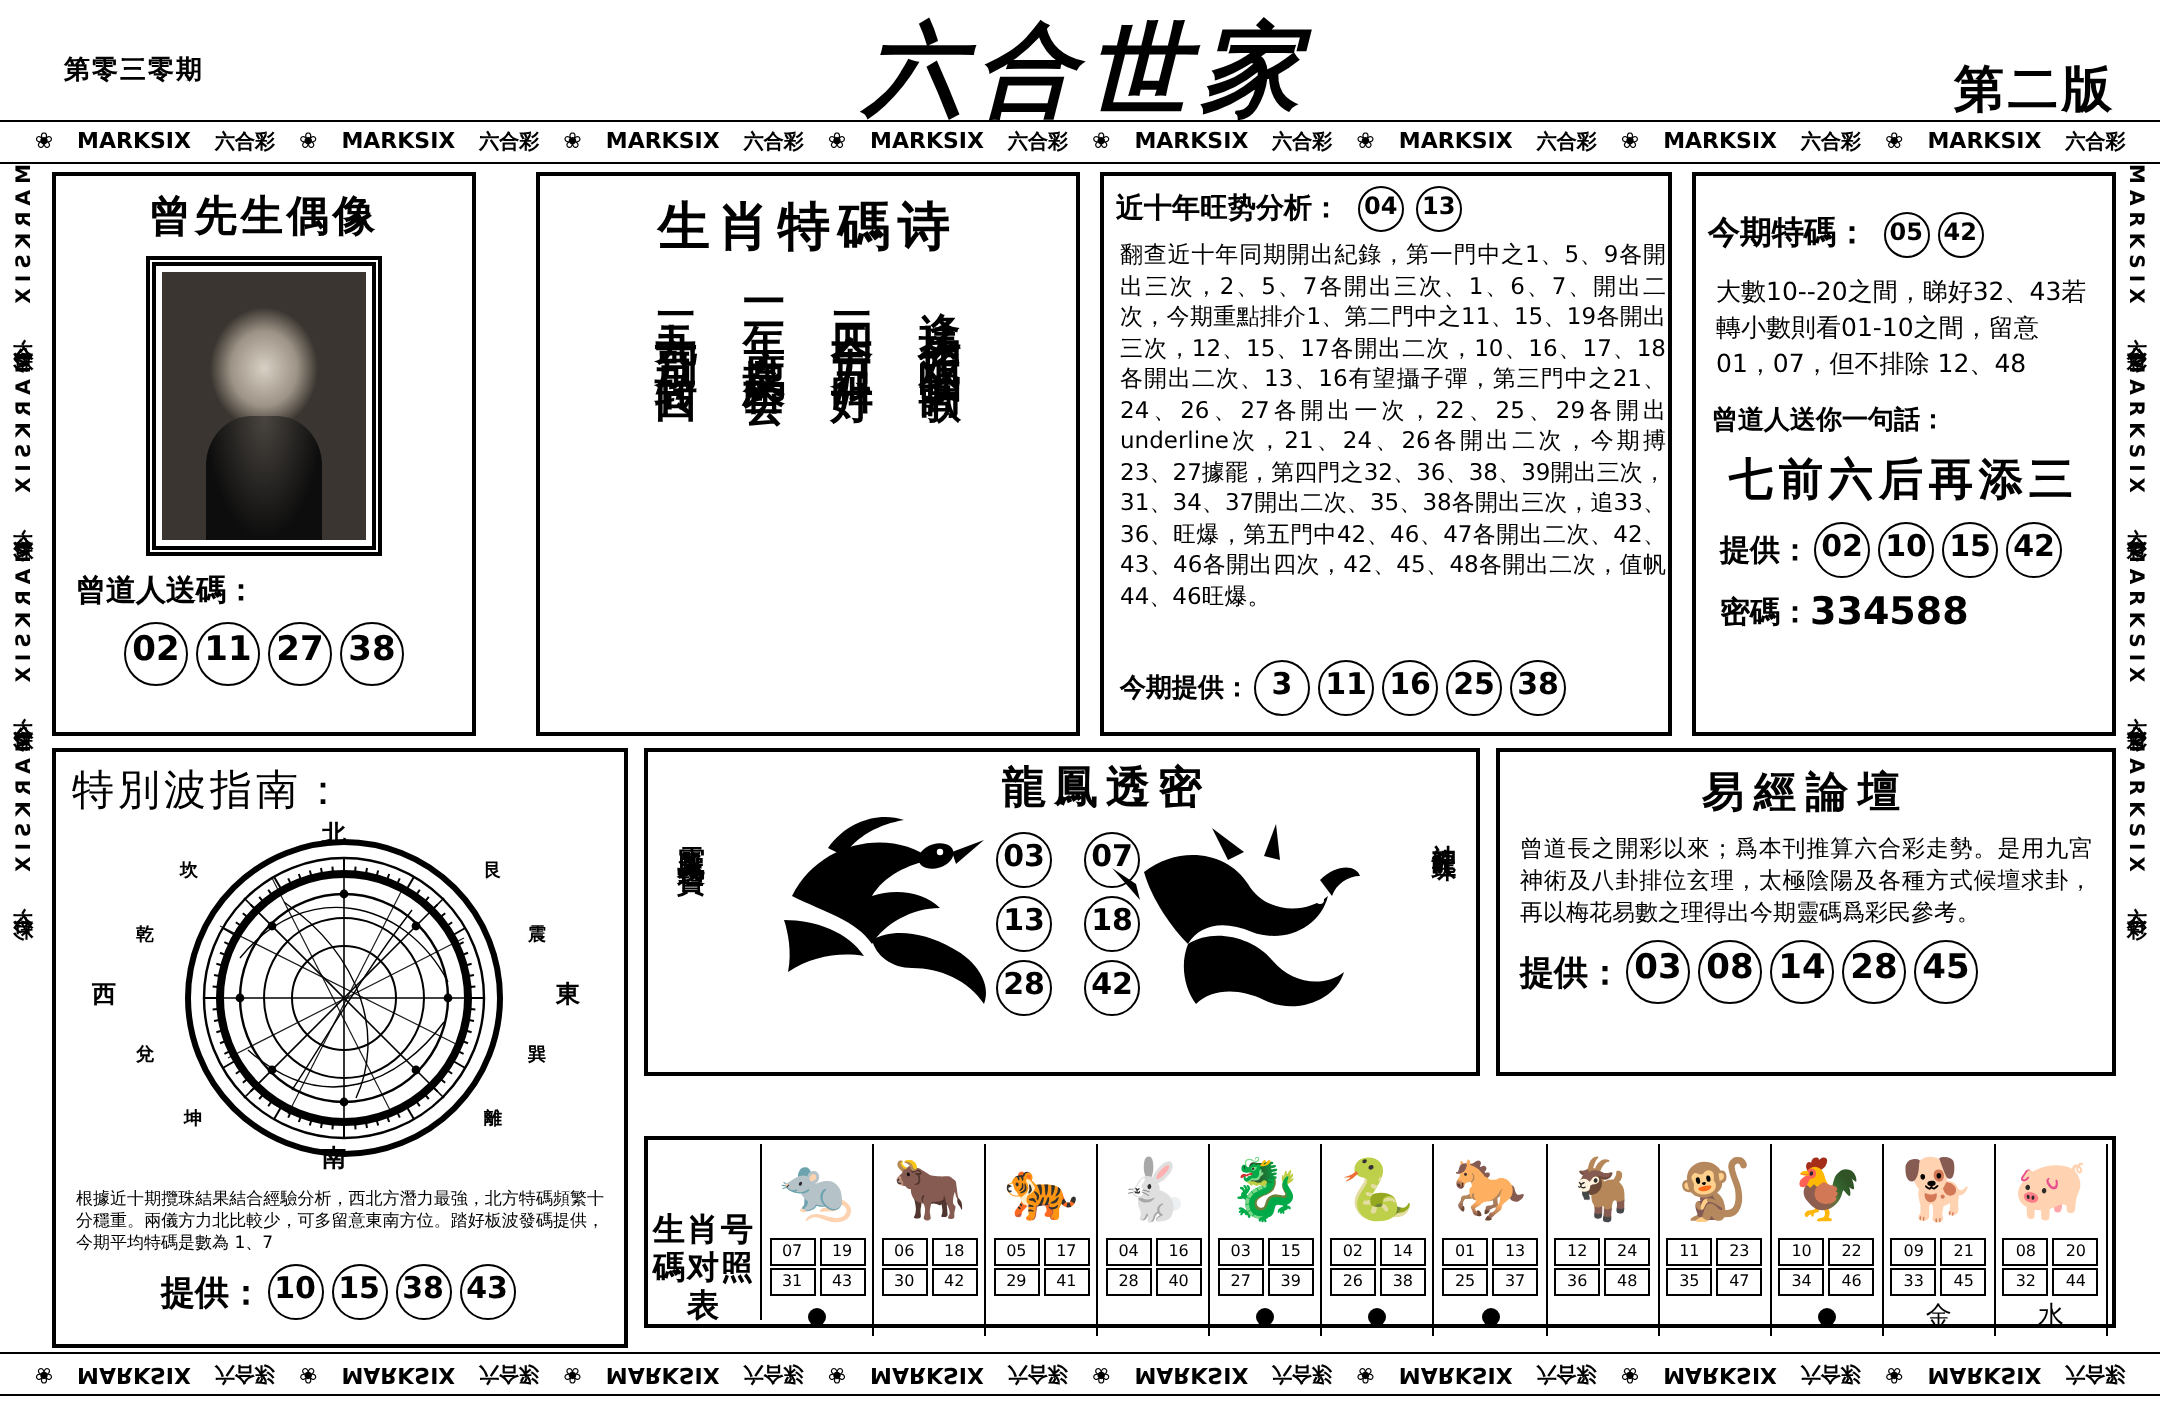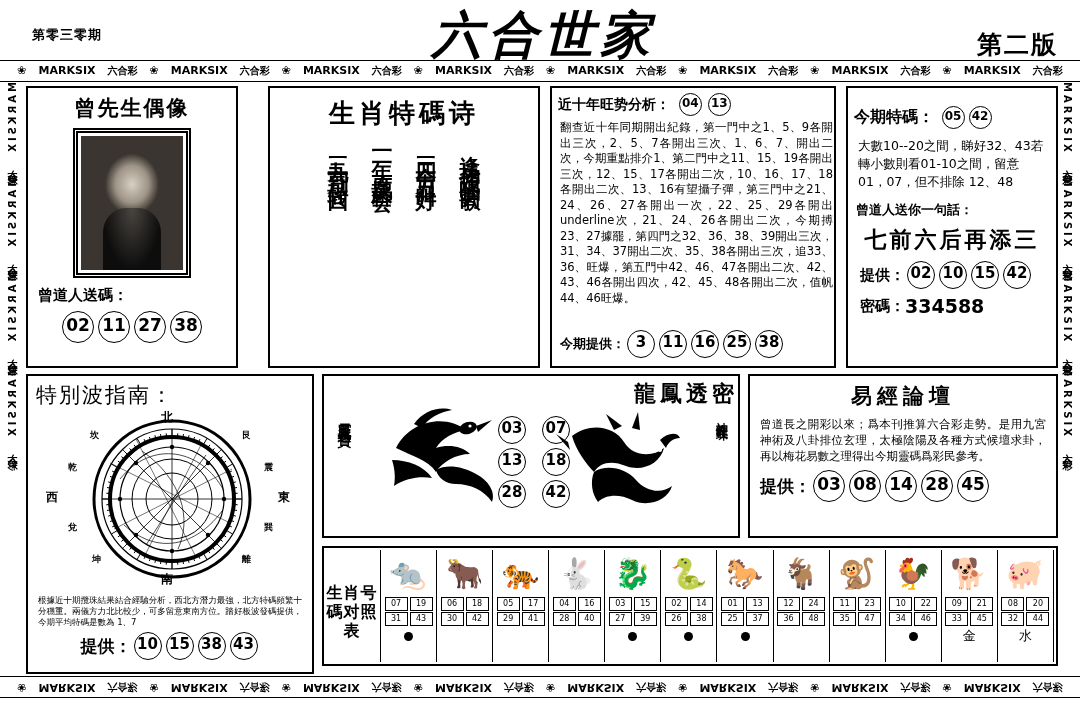--- a/index.html
+++ b/index.html
@@ -218,7 +218,7 @@
   
   #dragon-box { left: 322px; top: 374px; width: 418px; height: 164px; }
   .dragon-title {
-    text-align: right; font-size: 22px; font-weight: bold;
+    text-align: center; font-size: 22px; font-weight: bold;
     letter-spacing: 4px; margin-top: 3px;
     font-family: "DejaVu Serif", serif;
     padding-left: 44px;

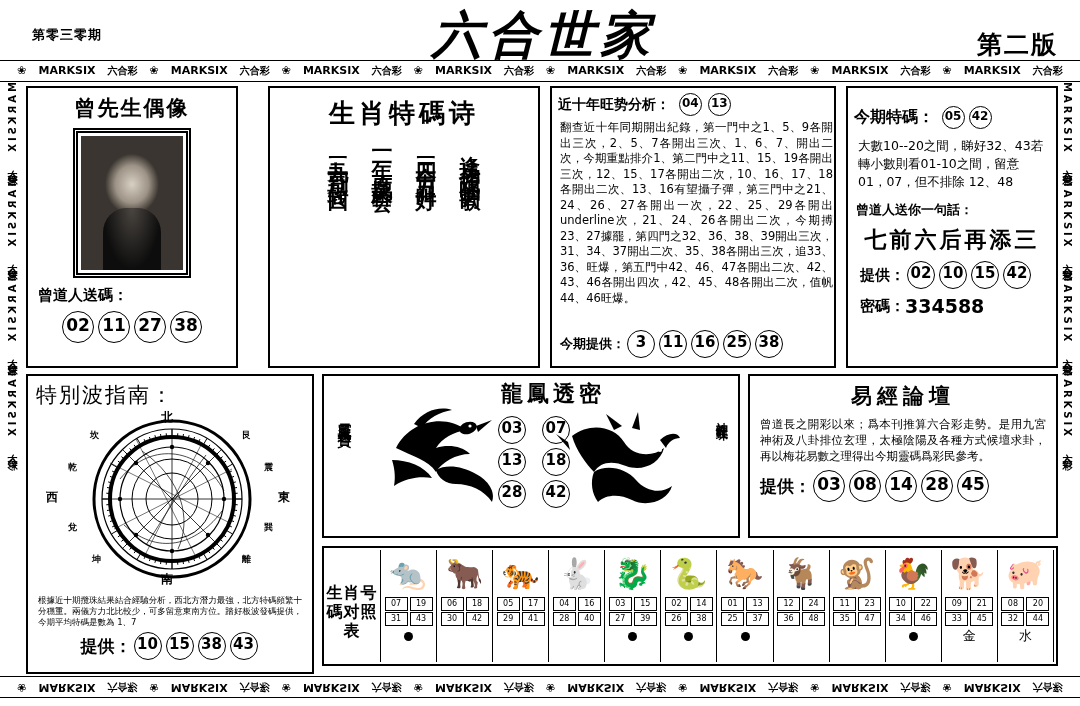--- a/index.html
+++ b/index.html
@@ -261,7 +261,7 @@
   }
 
   
-  #zodiac-box { left: 322px; top: 546px; width: 736px; height: 120px; }
+  #zodiac-box { left: 322px; top: 568px; width: 736px; height: 96px; }
   .zodiac-label {
     position: absolute; left: 2px; top: 4px; width: 52px; height: 118px;
     font-size: 16px; font-weight: bold;

